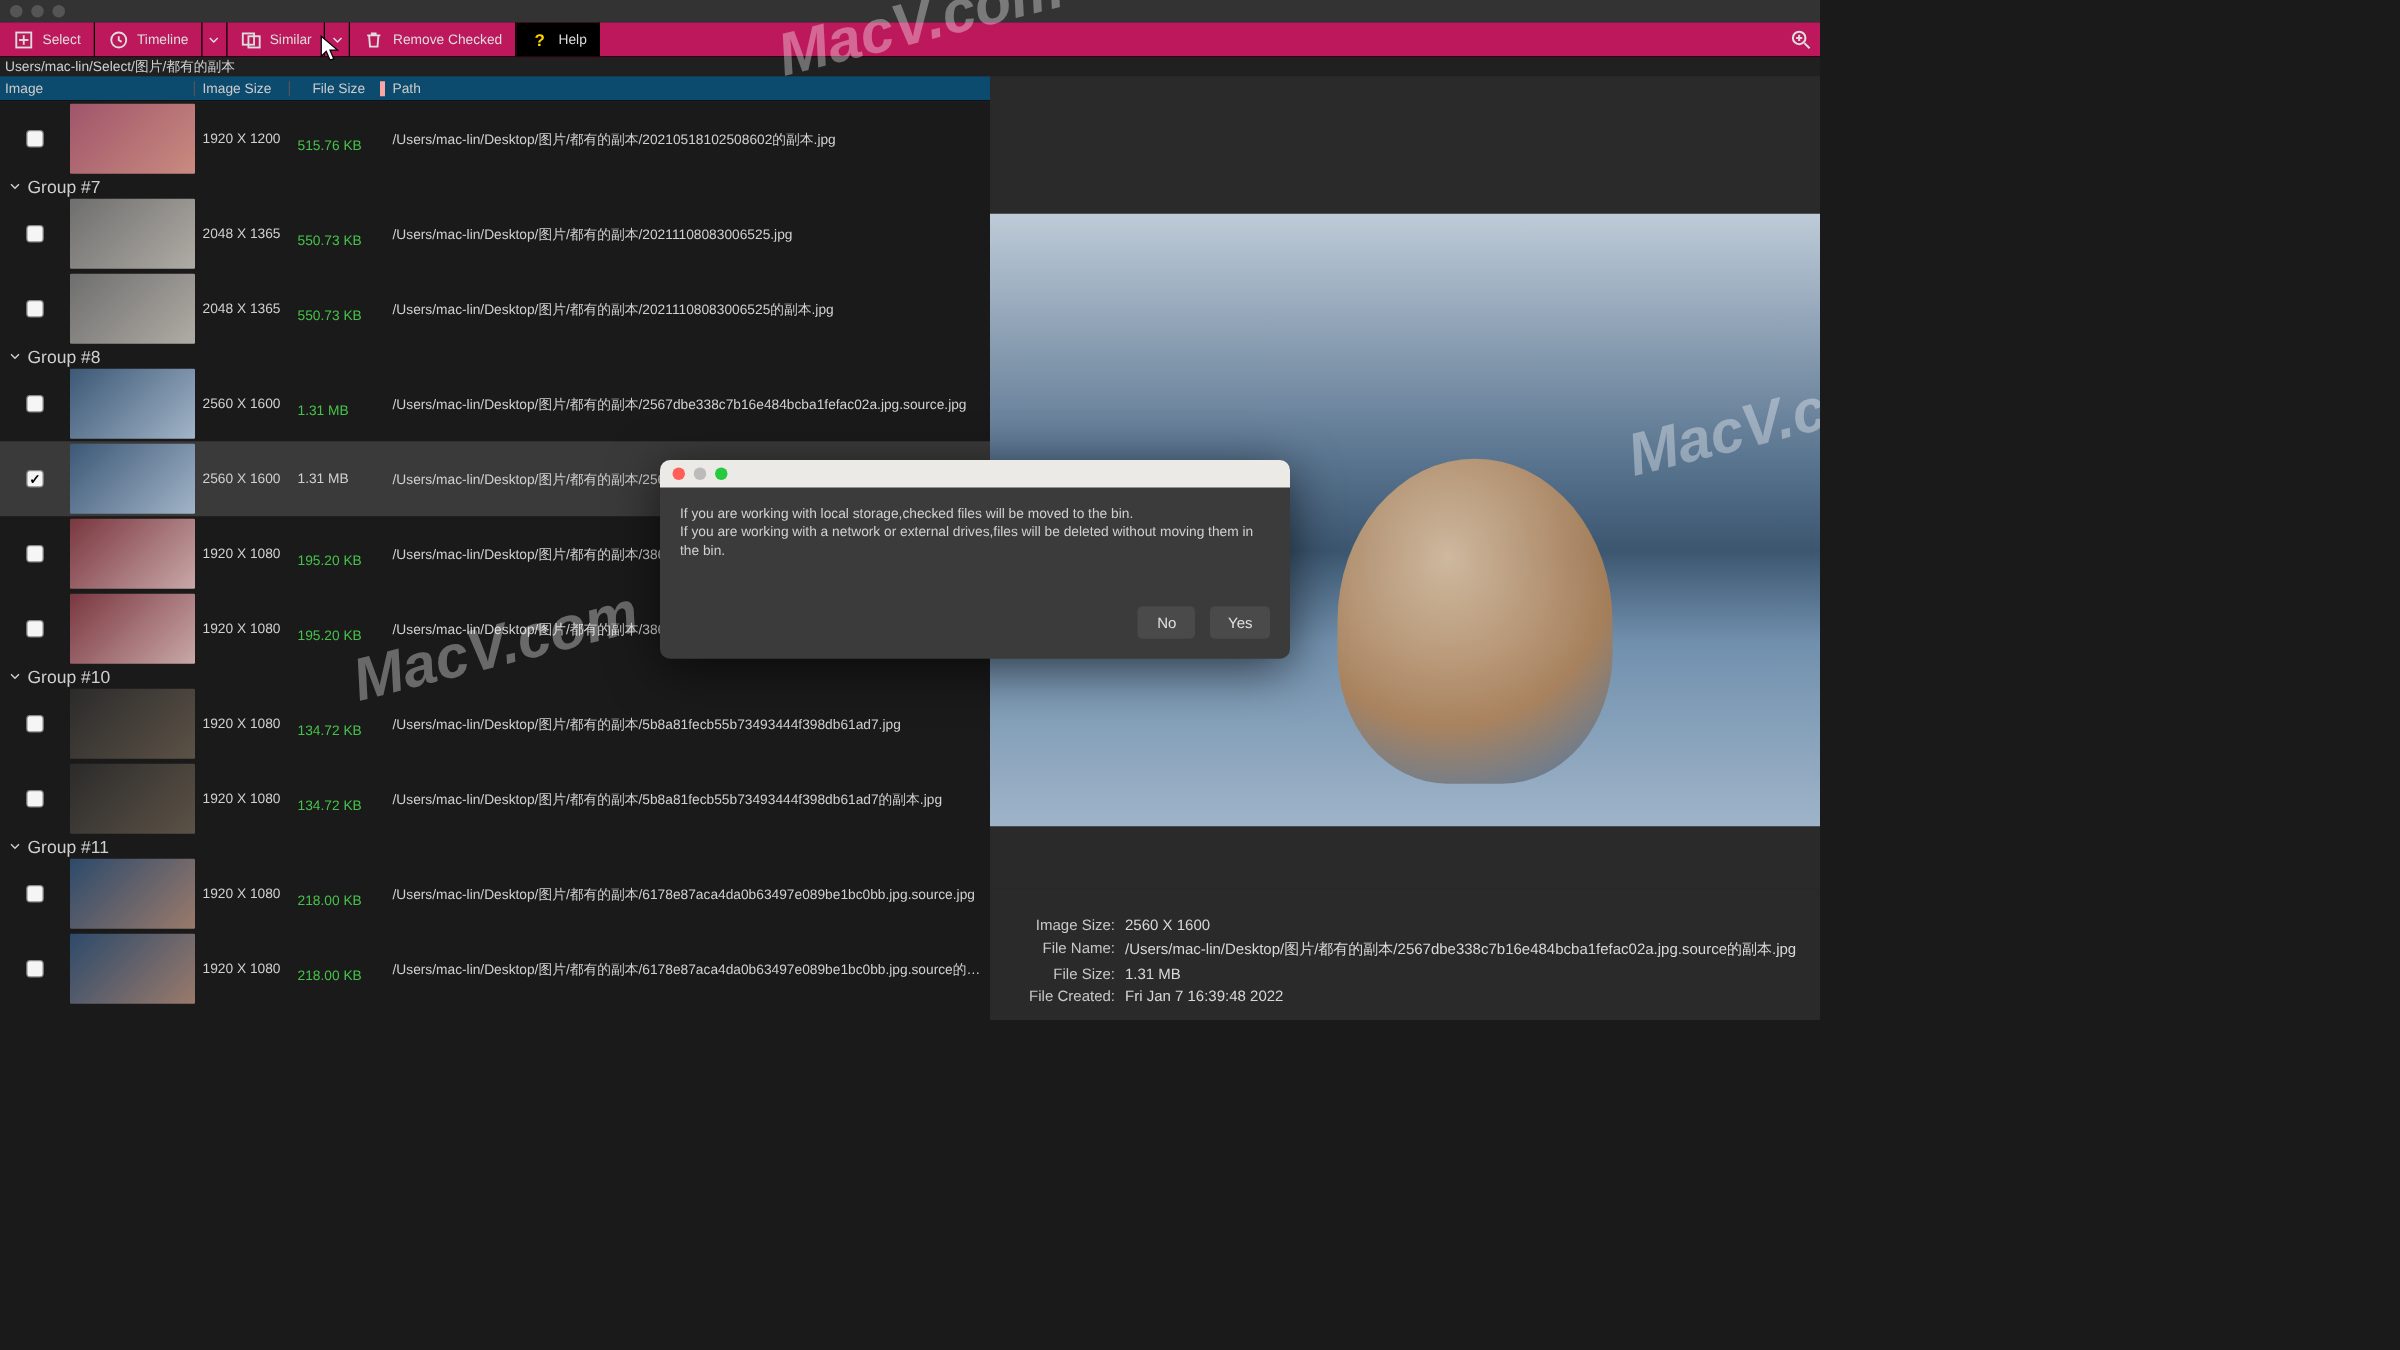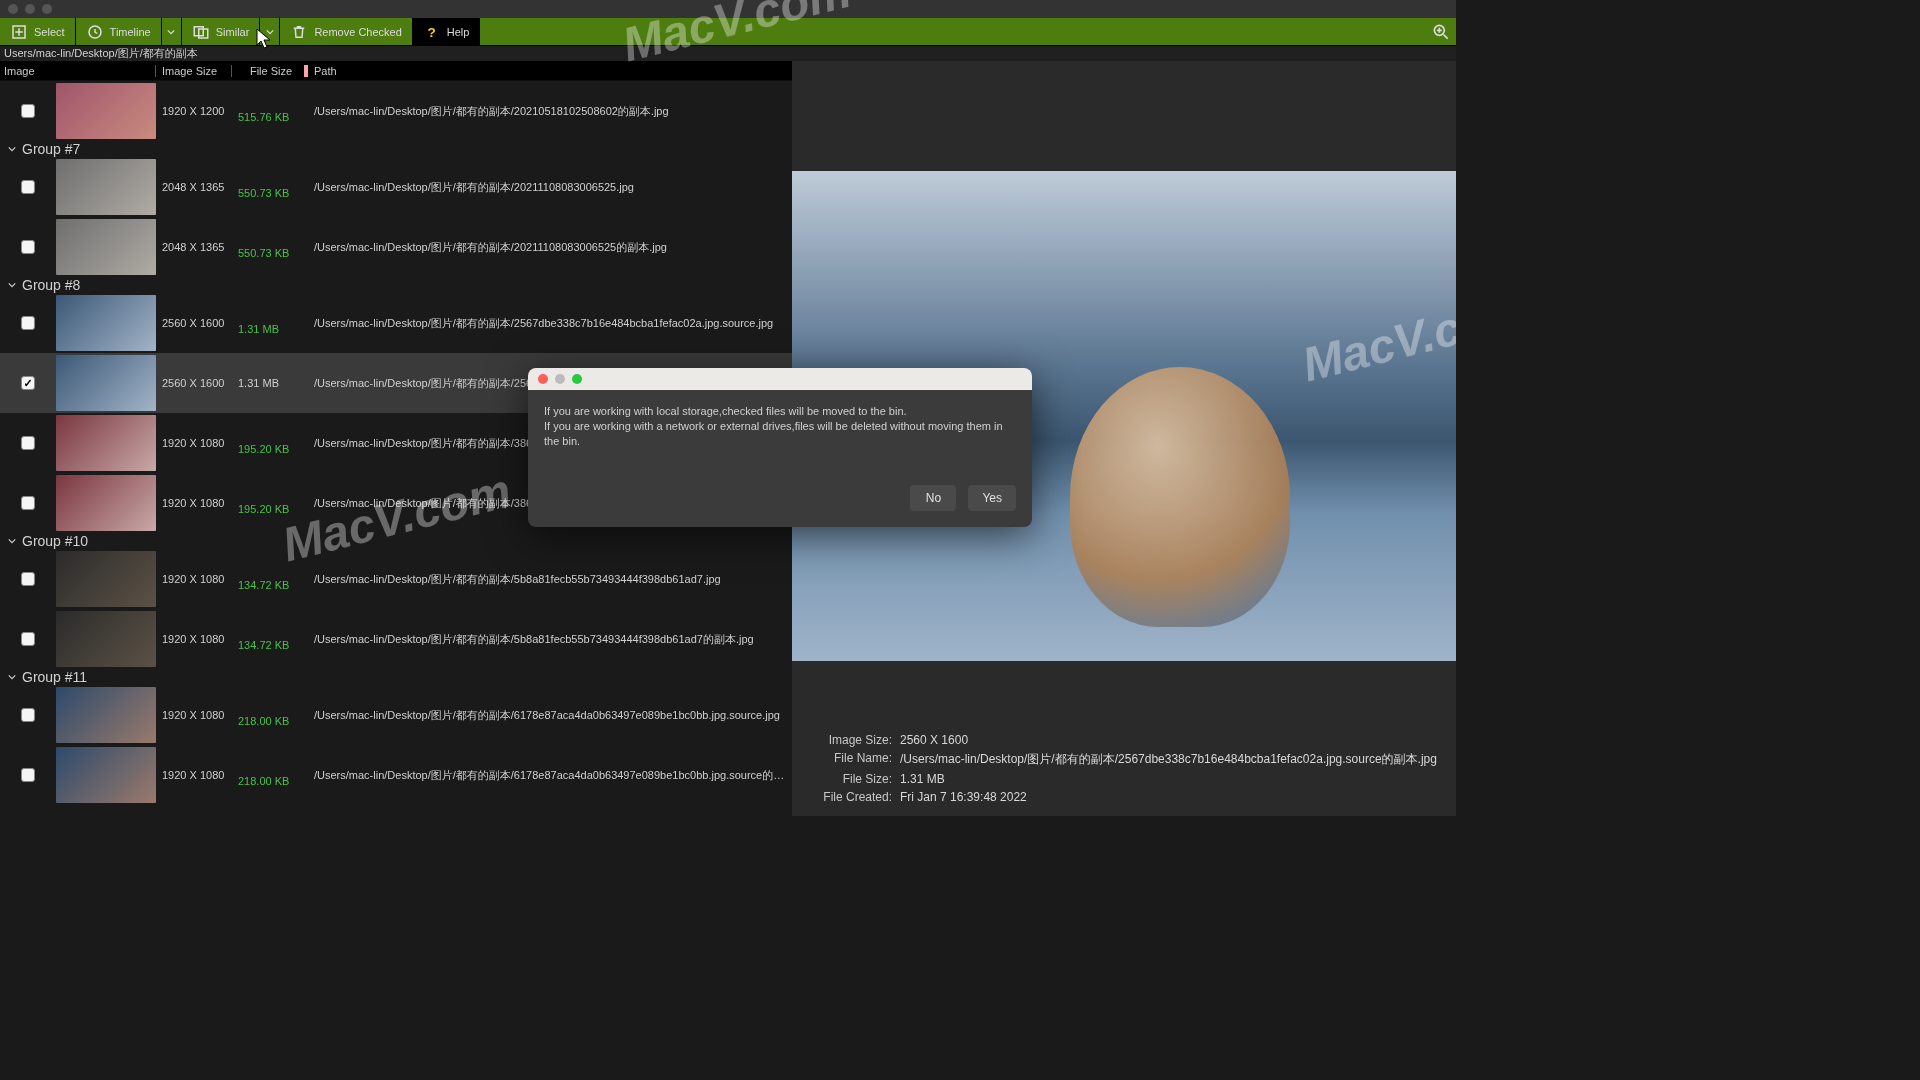--- a/index.html
+++ b/index.html
@@ -36,7 +36,7 @@
 
 .toolbar {
   height: 28px;
-  background: #4d7c0f;
+  background: #be185d;
   display: flex;
   align-items: stretch;
   border-bottom: 1px solid #000;

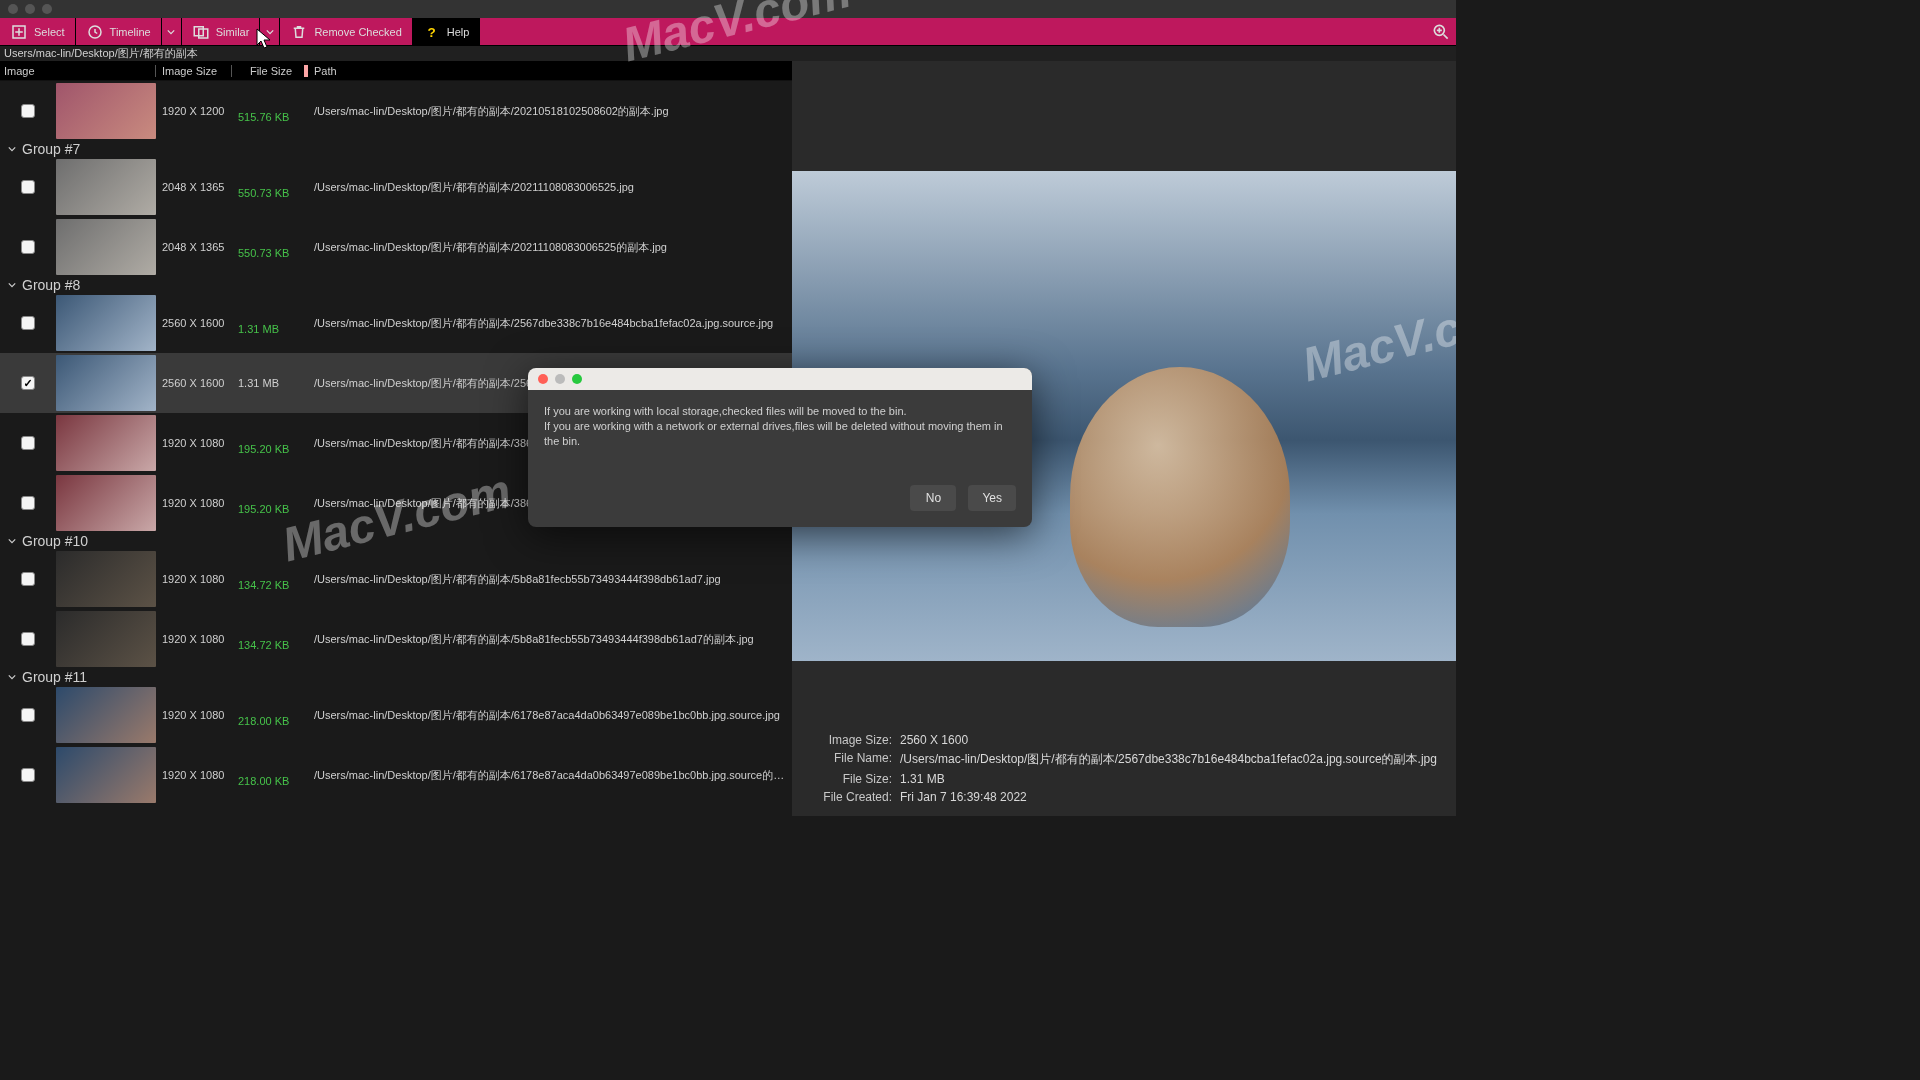--- a/index.html
+++ b/index.html
@@ -391,7 +391,7 @@
 </div>
 
 <div class="pathbar">
-  <span>Users/mac-lin/Desktop/图片/都有的副本</span>
+  <span>Users/mac-lin/Select/图片/都有的副本</span>
 </div>
 
 <div class="main">

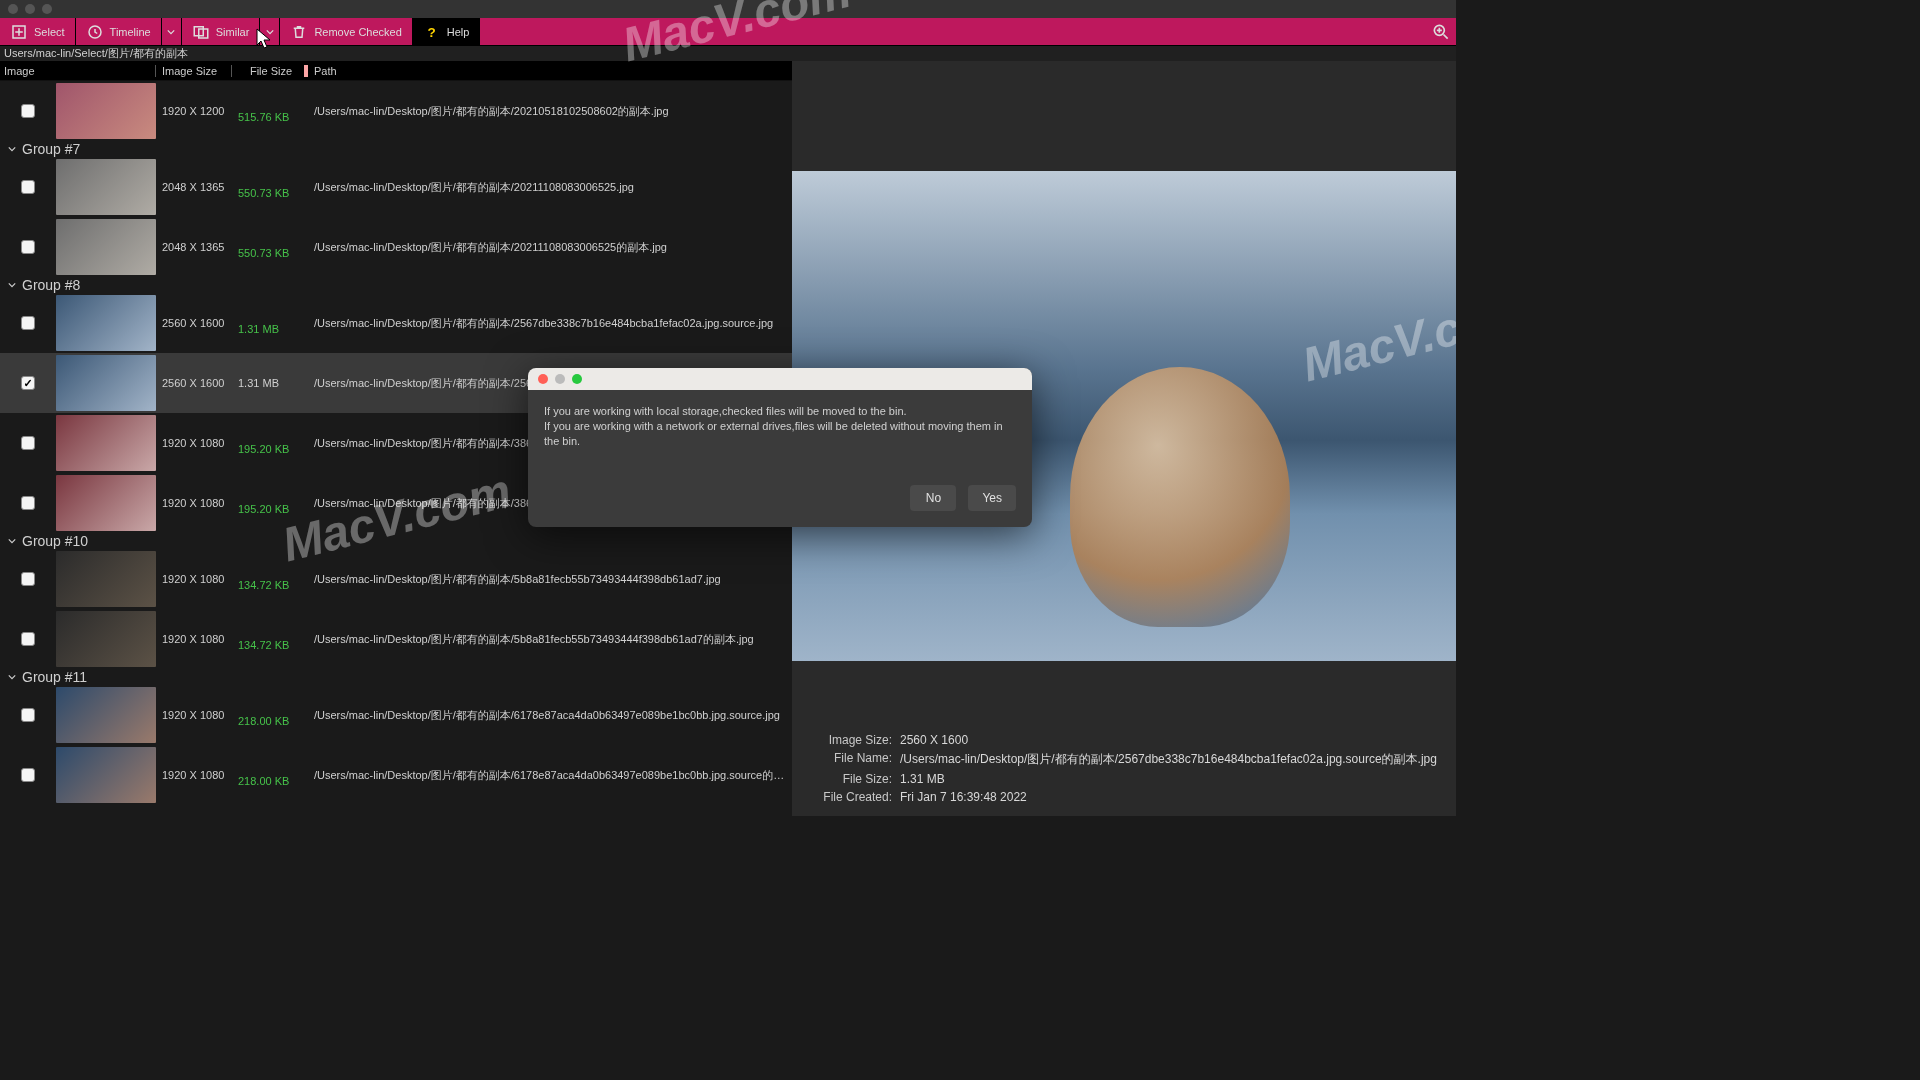--- a/index.html
+++ b/index.html
@@ -112,7 +112,7 @@
 
 .cols {
   height: 20px;
-  background: #000000;
+  background: #0c4a6e;
   display: flex;
   align-items: center;
   font-size: 11px;

